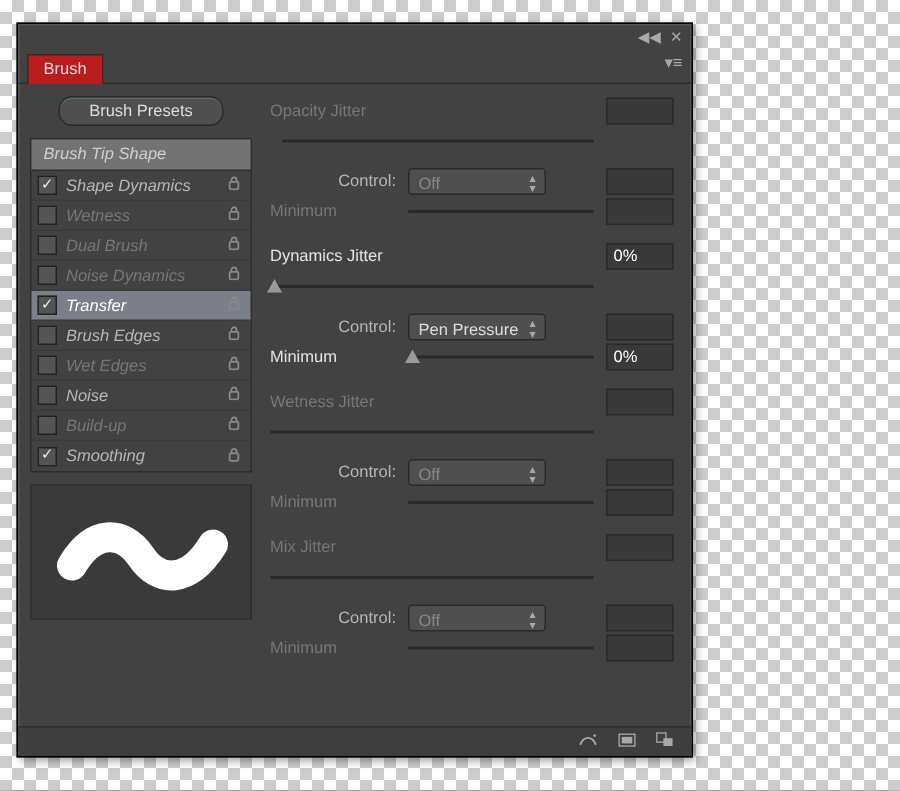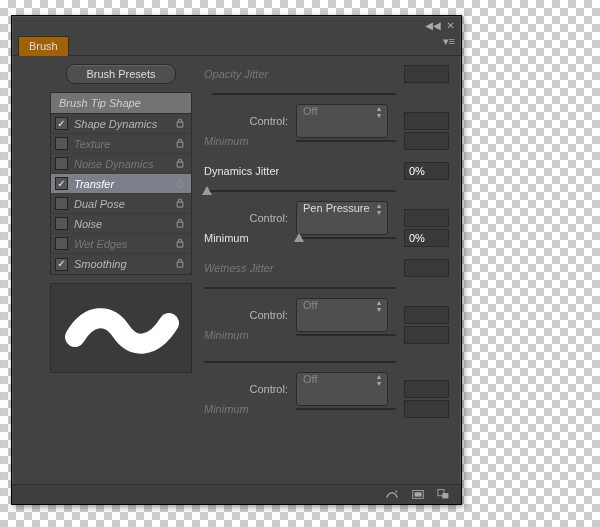--- a/index.html
+++ b/index.html
@@ -28,7 +28,7 @@
   .tabbar { height:22px; display:flex; align-items:flex-end; padding:0 6px;
     border-bottom:1px solid #2d2d2d; position:relative;}
   .tab {
-    padding:3px 10px 4px; background:#a16207; color:#ddd;
+    padding:3px 10px 4px; background:#b91c1c; color:#ddd;
     border:1px solid #2d2d2d; border-bottom:none; font-size:11px;
     position:relative; top:1px;
   }

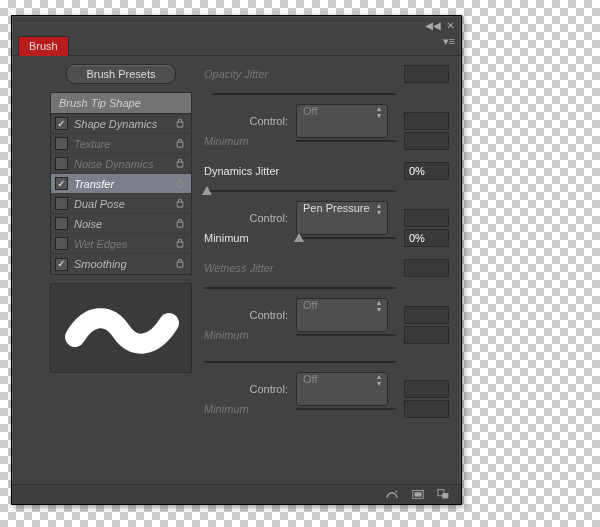--- a/index.html
+++ b/index.html
@@ -34,7 +34,7 @@
   }
   .menu-icon { position:absolute; right:6px; top:1px; color:#aaa; cursor:pointer;}
   .content { display:flex; height:calc(100% - 62px); padding:8px; gap:8px; }
-  .left-col { width:148px; display:flex; flex-direction:column; gap:8px;margin-left:30px;}
+  .left-col { width:148px; display:flex; flex-direction:column; gap:8px;}
   .preset-btn {
     display:inline-flex; align-items:center; justify-content:center;
     height:20px; width:110px; margin:0 auto;

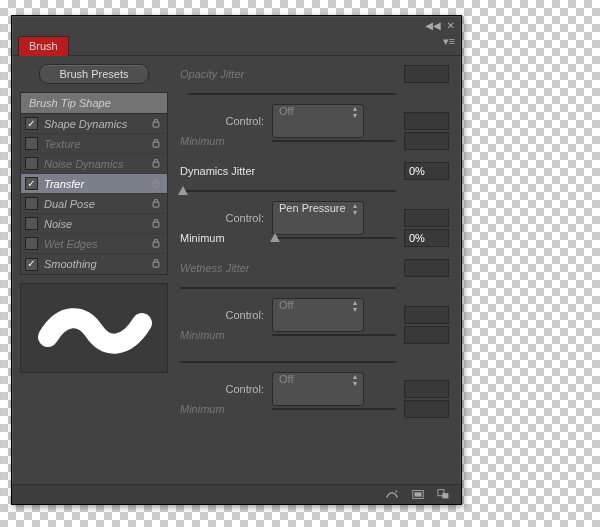--- a/index.html
+++ b/index.html
@@ -74,7 +74,7 @@
   .group { margin-bottom:10px;}
   .row { display:flex; align-items:center; height:20px; gap:8px; }
   .lbl { width:84px; color:inherit;}
-  .lbl.dim { color:#777;font-style:italic;}
+  .lbl.dim { color:#777;}
   .lbl.hl { color:#e4e4e4;}
   .lbl-r { width:58px; text-align:right; color:inherit;}
   .dropdown {

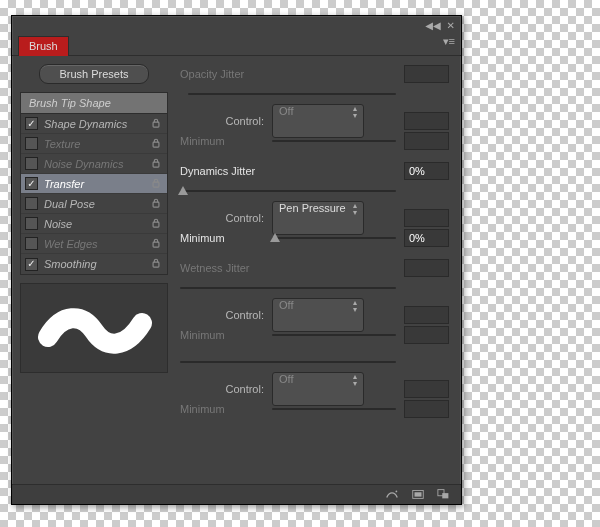--- a/index.html
+++ b/index.html
@@ -78,8 +78,8 @@
   .lbl.hl { color:#e4e4e4;}
   .lbl-r { width:58px; text-align:right; color:inherit;}
   .dropdown {
-    display:inline-flex; align-items:flex-start; justify-content:space-between;
-    height:34px; width:92px; padding:0 6px;
+    display:inline-flex; align-items:flex-end; justify-content:space-between;
+    height:18px; width:92px; padding:0 6px;
     background:#4f4f4f; border:1px solid #2a2a2a; border-radius:3px;
     color:#ddd; font-size:11px;
   }

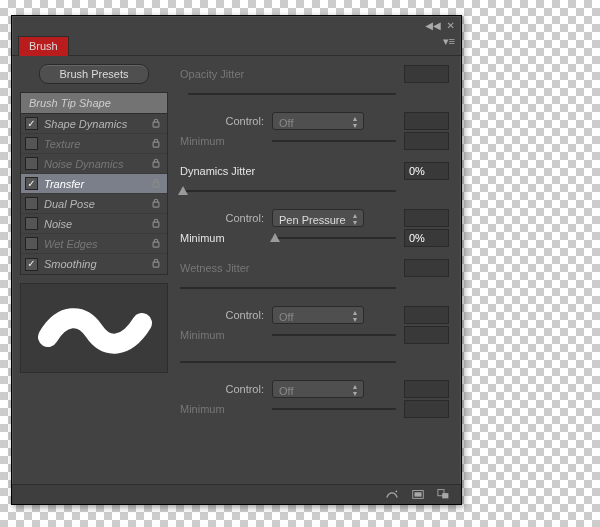--- a/index.html
+++ b/index.html
@@ -144,7 +144,7 @@
             </div>
             <div class="opt-row dim">
               <span class="chk"></span>
-              <span class="opt-label">Texture</span>
+              <span class="opt-label">Wetness</span>
               <span class="lock"><svg viewBox="0 0 12 12">
                   <rect x="2.5" y="5" width="7" height="6" rx="1"></rect>
                   <path d="M4 5 V3.5 a2 2 0 0 1 4 0 V5"></path>

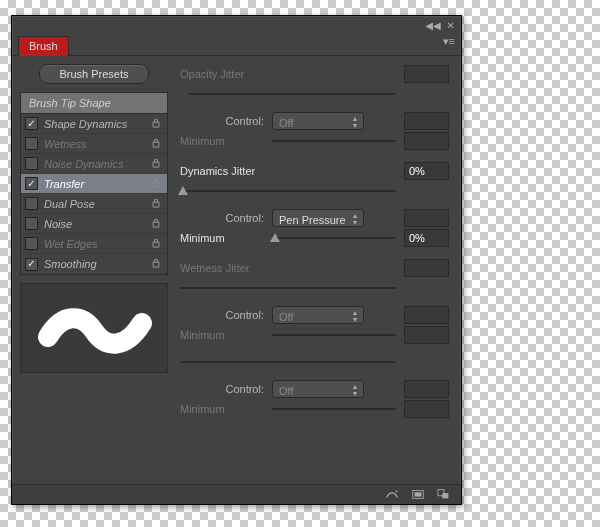--- a/index.html
+++ b/index.html
@@ -145,6 +145,14 @@
             <div class="opt-row dim">
               <span class="chk"></span>
               <span class="opt-label">Wetness</span>
+              <span class="lock"><svg viewBox="0 0 12 12">
+                  <rect x="2.5" y="5" width="7" height="6" rx="1"></rect>
+                  <path d="M4 5 V3.5 a2 2 0 0 1 4 0 V5"></path>
+                </svg></span>
+            </div>
+            <div class="opt-row dim">
+              <span class="chk"></span>
+              <span class="opt-label">Dual Brush</span>
               <span class="lock"><svg viewBox="0 0 12 12">
                   <rect x="2.5" y="5" width="7" height="6" rx="1"></rect>
                   <path d="M4 5 V3.5 a2 2 0 0 1 4 0 V5"></path>

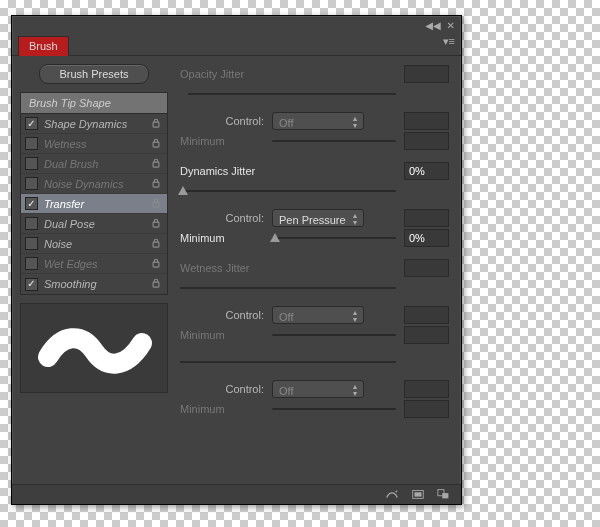--- a/index.html
+++ b/index.html
@@ -176,7 +176,7 @@
             </div>
             <div class="opt-row">
               <span class="chk"></span>
-              <span class="opt-label">Dual Pose</span>
+              <span class="opt-label">Brush Edges</span>
               <span class="lock"><svg viewBox="0 0 12 12">
                   <rect x="2.5" y="5" width="7" height="6" rx="1"></rect>
                   <path d="M4 5 V3.5 a2 2 0 0 1 4 0 V5"></path>

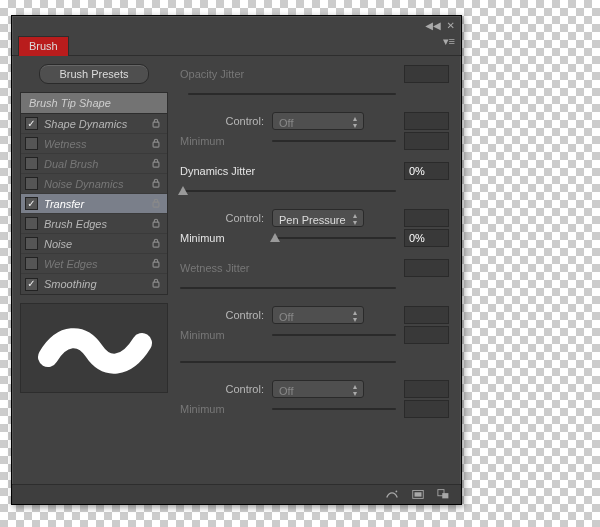--- a/index.html
+++ b/index.html
@@ -182,17 +182,17 @@
                   <path d="M4 5 V3.5 a2 2 0 0 1 4 0 V5"></path>
                 </svg></span>
             </div>
+            <div class="opt-row dim">
+              <span class="chk"></span>
+              <span class="opt-label">Wet Edges</span>
+              <span class="lock"><svg viewBox="0 0 12 12">
+                  <rect x="2.5" y="5" width="7" height="6" rx="1"></rect>
+                  <path d="M4 5 V3.5 a2 2 0 0 1 4 0 V5"></path>
+                </svg></span>
+            </div>
             <div class="opt-row">
               <span class="chk"></span>
               <span class="opt-label">Noise</span>
-              <span class="lock"><svg viewBox="0 0 12 12">
-                  <rect x="2.5" y="5" width="7" height="6" rx="1"></rect>
-                  <path d="M4 5 V3.5 a2 2 0 0 1 4 0 V5"></path>
-                </svg></span>
-            </div>
-            <div class="opt-row dim">
-              <span class="chk"></span>
-              <span class="opt-label">Wet Edges</span>
               <span class="lock"><svg viewBox="0 0 12 12">
                   <rect x="2.5" y="5" width="7" height="6" rx="1"></rect>
                   <path d="M4 5 V3.5 a2 2 0 0 1 4 0 V5"></path>

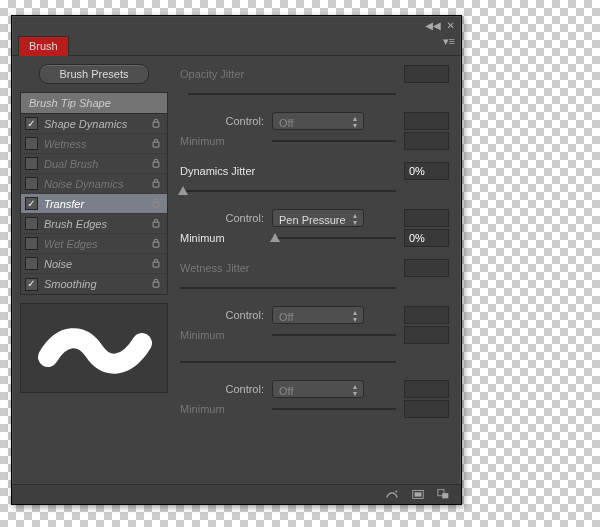--- a/index.html
+++ b/index.html
@@ -193,6 +193,14 @@
             <div class="opt-row">
               <span class="chk"></span>
               <span class="opt-label">Noise</span>
+              <span class="lock"><svg viewBox="0 0 12 12">
+                  <rect x="2.5" y="5" width="7" height="6" rx="1"></rect>
+                  <path d="M4 5 V3.5 a2 2 0 0 1 4 0 V5"></path>
+                </svg></span>
+            </div>
+            <div class="opt-row dim">
+              <span class="chk"></span>
+              <span class="opt-label">Build-up</span>
               <span class="lock"><svg viewBox="0 0 12 12">
                   <rect x="2.5" y="5" width="7" height="6" rx="1"></rect>
                   <path d="M4 5 V3.5 a2 2 0 0 1 4 0 V5"></path>

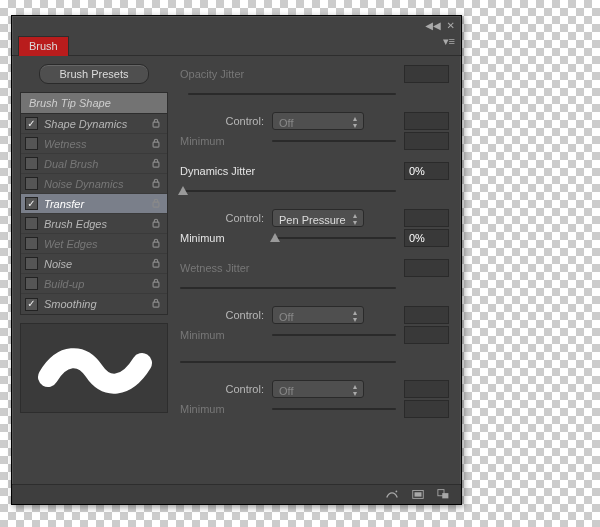--- a/index.html
+++ b/index.html
@@ -319,6 +319,11 @@
       </div>
 
       <div class="group">
+        <div class="row">
+          <span class="lbl dim">Mix Jitter</span>
+          <span style="flex:1"></span>
+          <span class="valbox"></span>
+        </div>
         <div class="slider-row">
           <div class="slider-track" style="flex:1;"></div>
           <span style="width:45px"></span>

